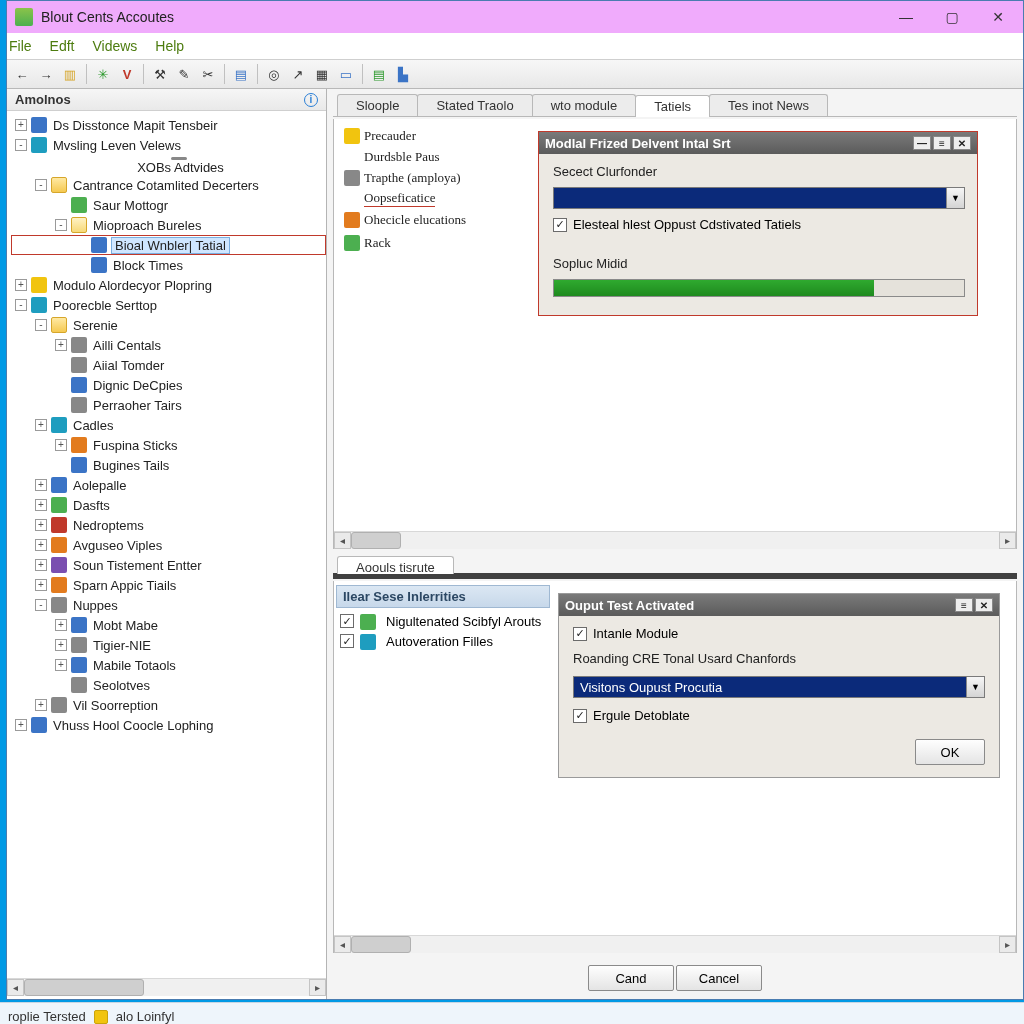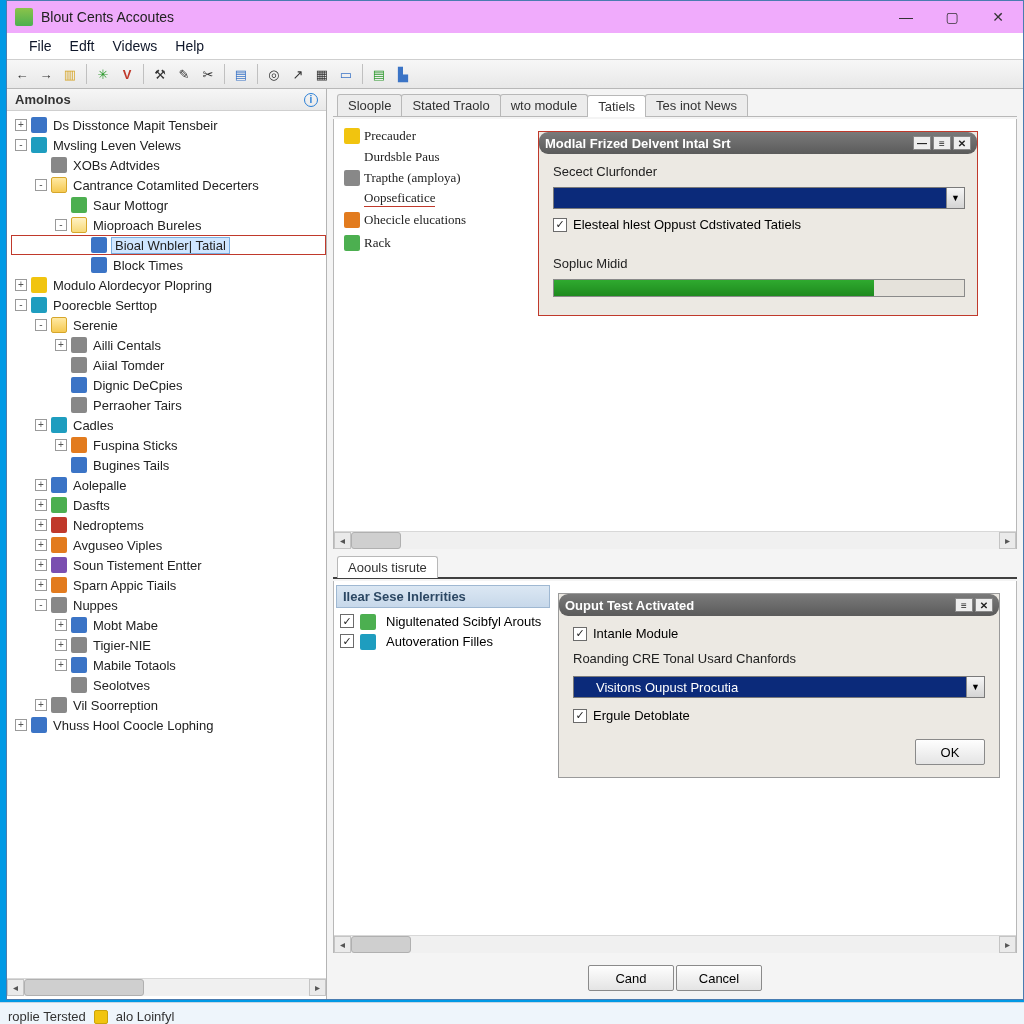--- a/index.html
+++ b/index.html
@@ -9,7 +9,7 @@
 .titlebar .app-icon { width: 18px; height: 18px; background: linear-gradient(#8bc34a,#4caf50); border-radius: 2px; margin-right: 8px; }
 .titlebar .title { flex: 1; font-size: 14px; color: #222; }
 .titlebar .winbtn { width: 46px; height: 30px; display: flex; align-items: center; justify-content: center; color: #333; font-size: 14px; }
-.menubar { height: 26px; display: flex; align-items: center; padding: 0 22px; gap: 18px; font-size: 14px; color: #0f172a; }
+.menubar { height: 26px; display: flex; align-items: center; padding: 0 2px; gap: 18px; font-size: 14px; color: #4d7c0f; }
 .menubar span { cursor: default; }
 .toolbar { height: 30px; background: linear-gradient(#f7f7f7,#e8e8e8); border-top: 1px solid #cfcfcf; border-bottom: 1px solid #b8b8b8; display: flex; align-items: center; padding: 0 4px; gap: 2px; }
 .tbtn { width: 22px; height: 22px; border: 1px solid transparent; display: flex; align-items: center; justify-content: center; font-size: 13px; color: #333; border-radius: 2px; }

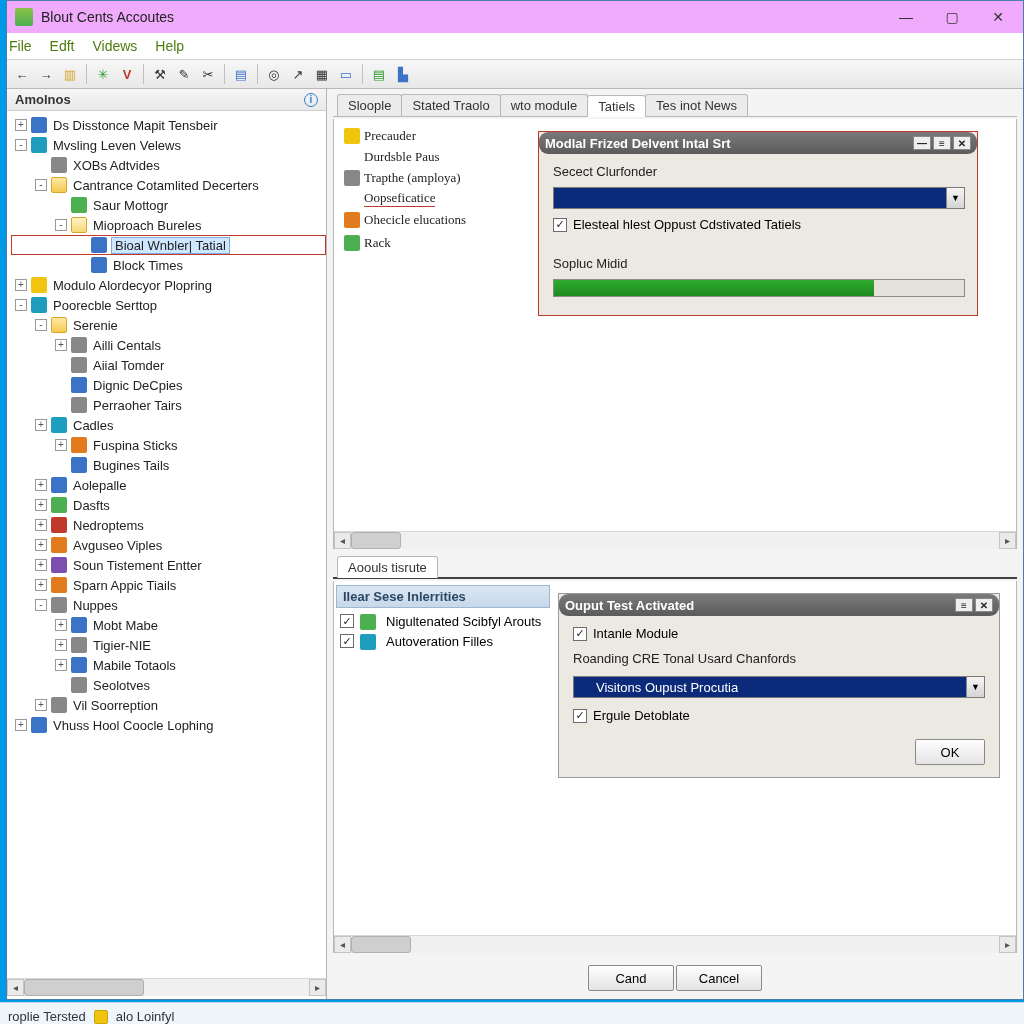--- a/index.html
+++ b/index.html
@@ -43,7 +43,7 @@
 
 .right { flex: 1; display: flex; flex-direction: column; min-height: 0; padding: 4px 6px 2px 6px; gap: 2px; background: #f4f4f4; }
 .tabbar { display: flex; align-items: flex-end; gap: 0; height: 24px; border-bottom: 1px solid #b8b8b8; padding-left: 4px; }
-.tab { padding: 3px 10px; border: 1px solid #b8b8b8; border-bottom: none; background: #ececec; font-size: 13px; color: #333; margin-right: -1px; border-radius: 3px 3px 0 0; }
+.tab { padding: 3px 18px; border: 1px solid #b8b8b8; border-bottom: none; background: #ececec; font-size: 13px; color: #333; margin-right: -1px; border-radius: 3px 3px 0 0; }
 .tab.active { background: #fff; position: relative; top: 1px; }
 .pane { background: #fff; border: 1px solid #b8b8b8; border-top: none; }
 

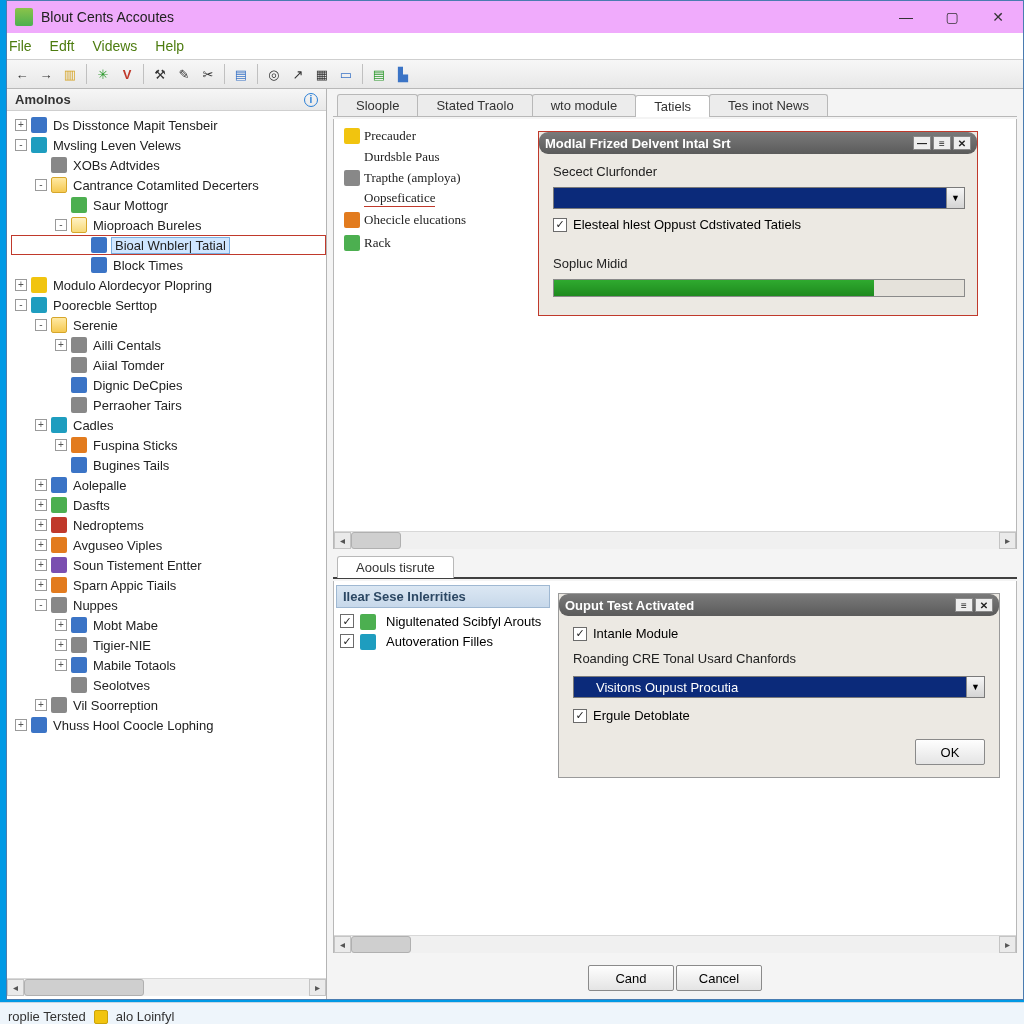--- a/index.html
+++ b/index.html
@@ -51,7 +51,7 @@
 .mini-tree { width: 195px; padding: 6px 4px; overflow: hidden; font-family: Liberation Serif, serif; }
 .mini-tree .node { height: 21px; }
 .mini-dialog { position: absolute; left: 204px; top: 12px; width: 440px; border: 1.5px solid #c0392b; background: #ece9e3; padding-bottom: 14px; }
-.dlg-title { background: linear-gradient(#7a7a7a,#5b5b5b); color: #fff; height: 22px; display: flex; align-items: center; padding: 0 6px; font-size: 13px; font-weight: 600; border-radius: 9px; }
+.dlg-title { background: linear-gradient(#7a7a7a,#5b5b5b); color: #fff; height: 22px; display: flex; align-items: center; padding: 0 6px; font-size: 13px; font-weight: 600; }
 .dlg-title .ctrls { margin-left: auto; display: flex; gap: 2px; }
 .dlg-title .cb { width: 18px; height: 14px; background: #eee; border: 1px solid #888; color: #222; display: flex; align-items: center; justify-content: center; font-size: 10px; }
 .dlg-body { padding: 10px 12px 4px 14px; display: flex; flex-direction: column; gap: 8px; }

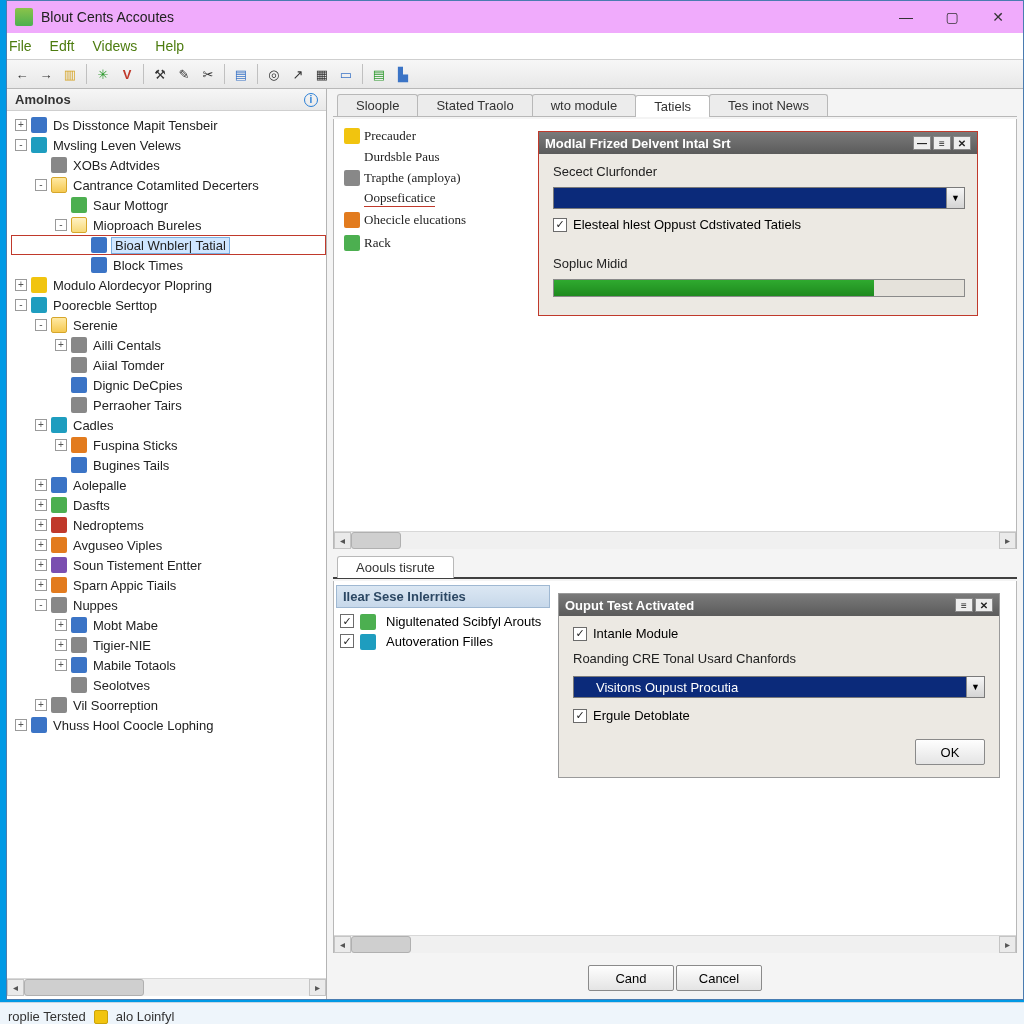--- a/index.html
+++ b/index.html
@@ -142,7 +142,7 @@
             <span class="nicon cyan"></span>
             <span class="lbl">Mvsling Leven Velews</span>
           </div>
-          <div class="node" style="padding-left: 24px;">
+          <div class="node" style="padding-left: 24px; flex-direction: column;">
             <span class="exp none"></span>
             <span class="nicon grey"></span>
             <span class="lbl">XOBs Adtvides</span>

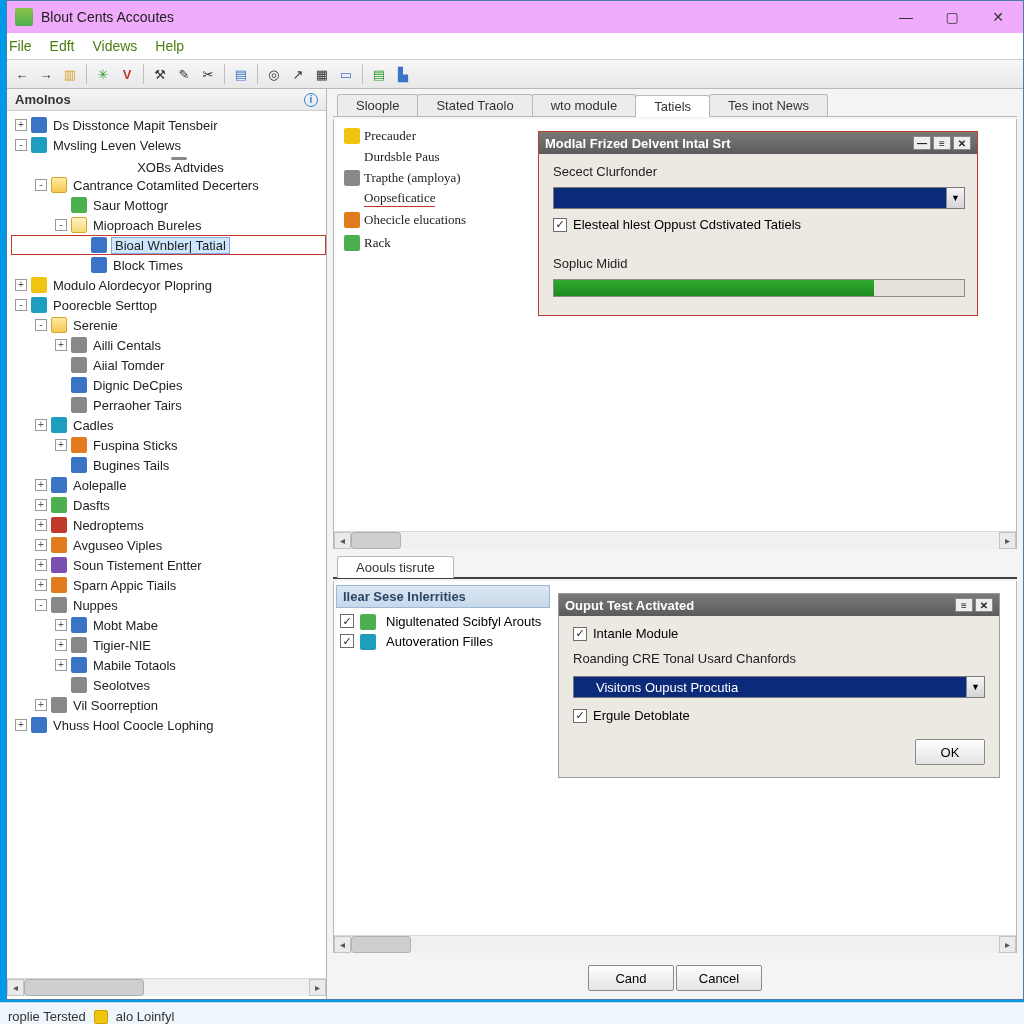--- a/index.html
+++ b/index.html
@@ -69,7 +69,7 @@
 .hscroll .track { flex: 1; background: #f0f0f0; height: 17px; position: relative; }
 .hscroll .thumb { position: absolute; left: 0; top: 0; bottom: 0; width: 60px; background: #cfcfcf; border: 1px solid #b0b0b0; border-radius: 3px; }
 
-.mid-tabs { height: 24px; border-bottom: 2px solid #404040; display: flex; padding-left: 4px; margin-top: 4px; }
+.mid-tabs { height: 24px; border-bottom: 6px solid #404040; display: flex; padding-left: 4px; margin-top: 4px; }
 .lower-pane { flex: 1; display: flex; position: relative; background: #fff; border: 1px solid #b8b8b8; border-top: none; }
 .lower-left { width: 218px; padding: 4px 2px; display: flex; flex-direction: column; }
 .panel-h { background: linear-gradient(#dbe7f3,#c7d8ea); border: 1px solid #9fb8d2; padding: 3px 6px; font-weight: 600; color: #2b4763; font-size: 13px; }

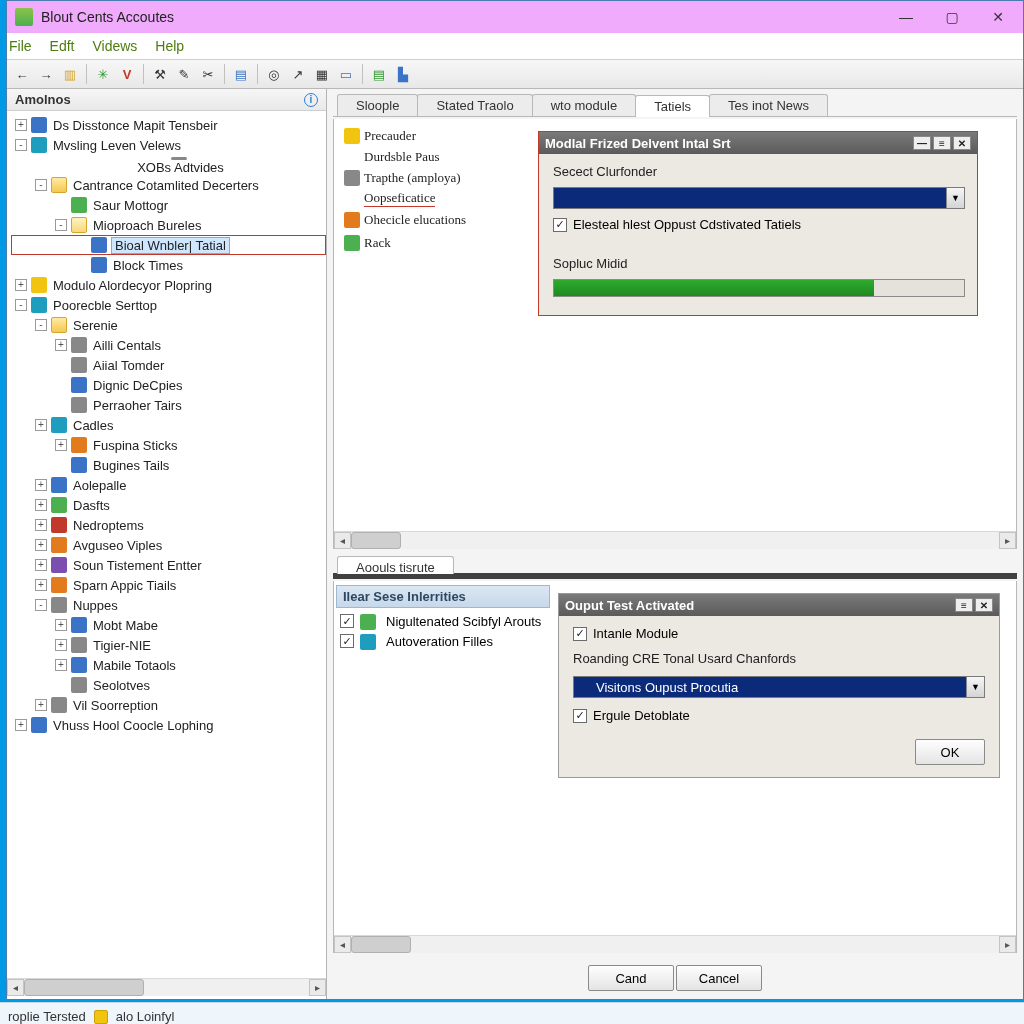--- a/index.html
+++ b/index.html
@@ -57,7 +57,7 @@
 .dlg-body { padding: 10px 12px 4px 14px; display: flex; flex-direction: column; gap: 8px; }
 .field-label { color: #222; }
 .combo { display: flex; height: 22px; border: 1px solid #7a7a7a; }
-.combo .val { flex: 1; background: #0b2a7a; color: #fff; padding: 2px 22px; display: flex; align-items: center; font-size: 13px; }
+.combo .val { flex: 1; background: #0b2a7a; color: #fff; padding: 2px 6px; display: flex; align-items: center; font-size: 13px; }
 .combo .dd { width: 18px; background: linear-gradient(#f6f6f6,#d4d4d4); border-left: 1px solid #888; display: flex; align-items: center; justify-content: center; font-size: 9px; }
 .chk-row { display: flex; align-items: center; gap: 6px; }
 .chk { width: 14px; height: 14px; border: 1px solid #6b6b6b; background: #fff; display: flex; align-items: center; justify-content: center; font-size: 11px; color: #1a1a1a; }

